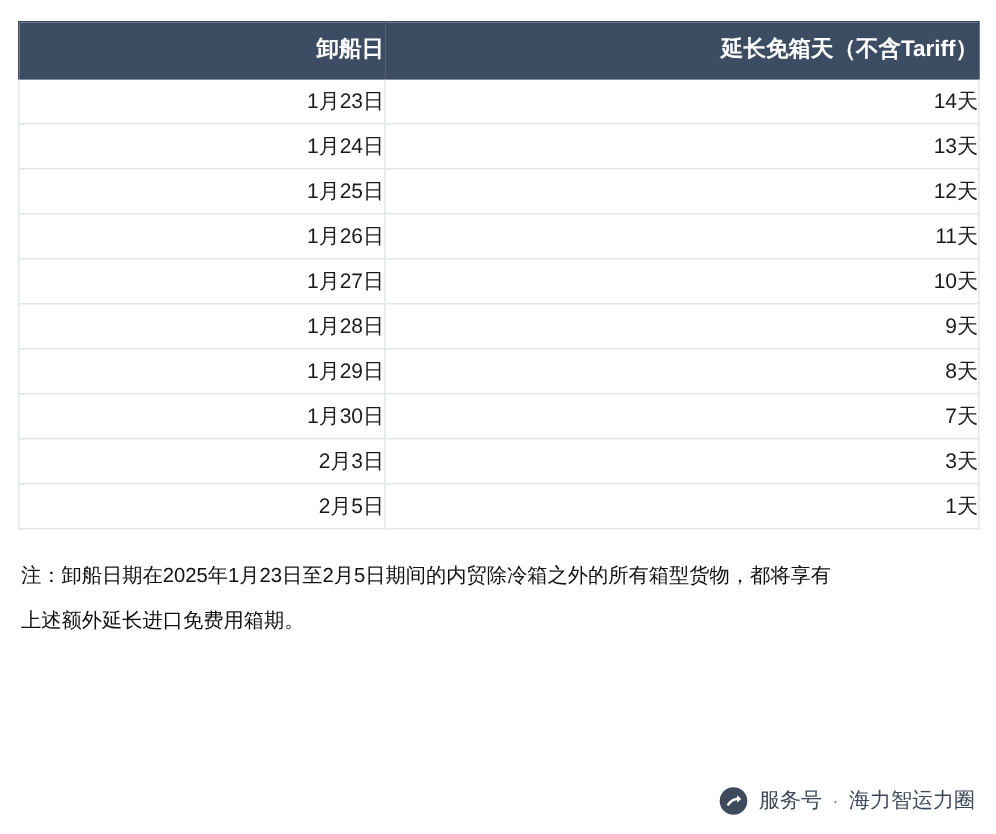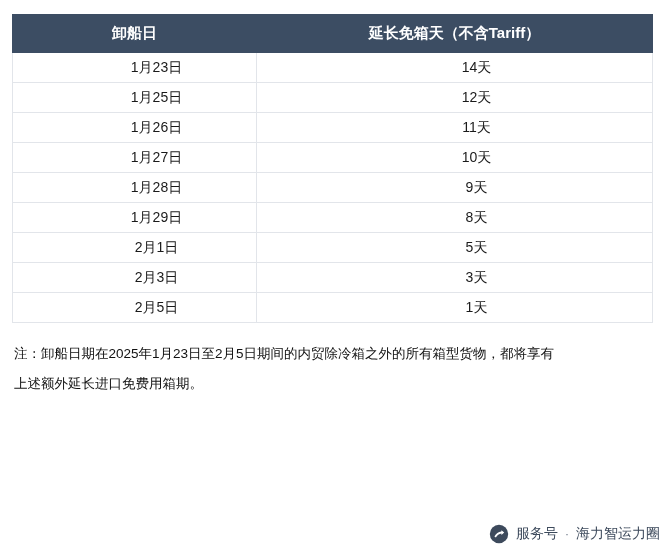--- a/index.html
+++ b/index.html
@@ -32,7 +32,7 @@
   table.data-table th,
   table.data-table td {
     border: 1px solid #e2e5ea;
-    text-align: center;
+    text-align: right;
     font-size: 14px;
     line-height: 1.1;
     padding: 0;

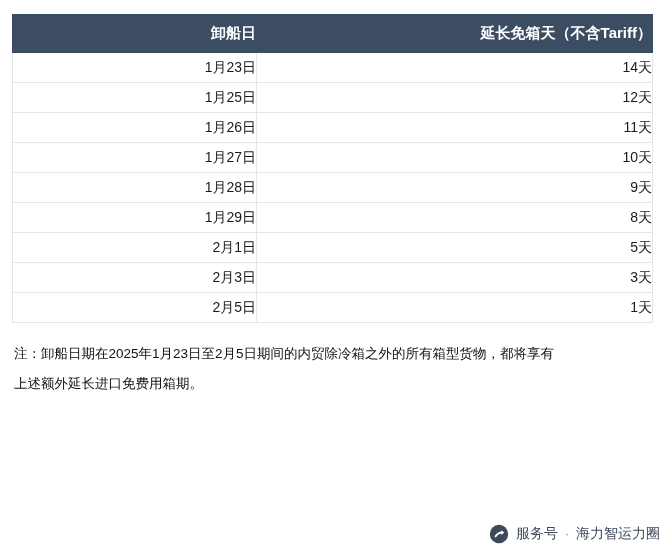--- a/index.html
+++ b/index.html
@@ -112,6 +112,10 @@
           <td>14天</td>
         </tr>
         <tr>
+          <td>1月24日</td>
+          <td>13天</td>
+        </tr>
+        <tr>
           <td>1月25日</td>
           <td>12天</td>
         </tr>

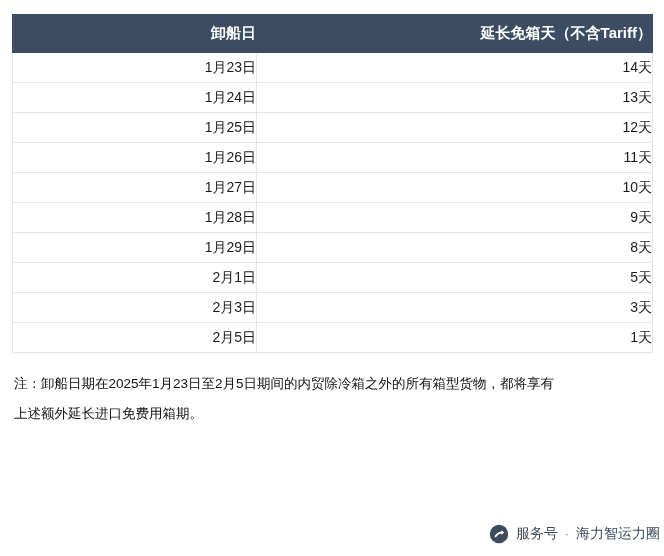--- a/index.html
+++ b/index.html
@@ -136,6 +136,10 @@
           <td>8天</td>
         </tr>
         <tr>
+          <td>1月30日</td>
+          <td>7天</td>
+        </tr>
+        <tr>
           <td>2月1日</td>
           <td>5天</td>
         </tr>

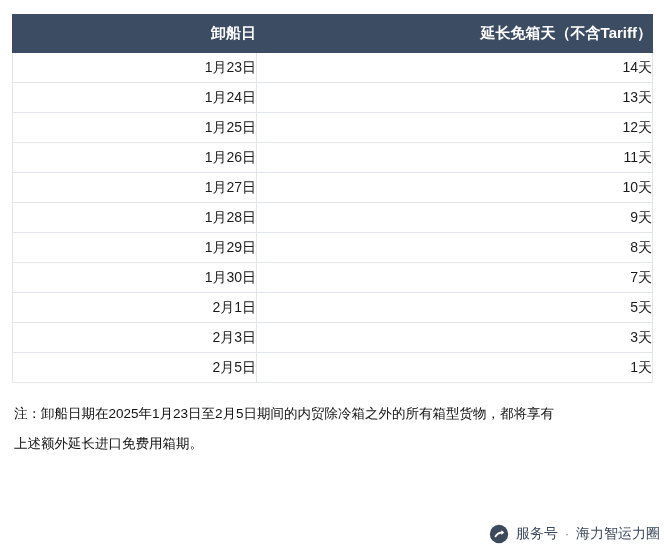--- a/index.html
+++ b/index.html
@@ -140,10 +140,6 @@
           <td>7天</td>
         </tr>
         <tr>
-          <td>2月1日</td>
-          <td>5天</td>
-        </tr>
-        <tr>
           <td>2月3日</td>
           <td>3天</td>
         </tr>

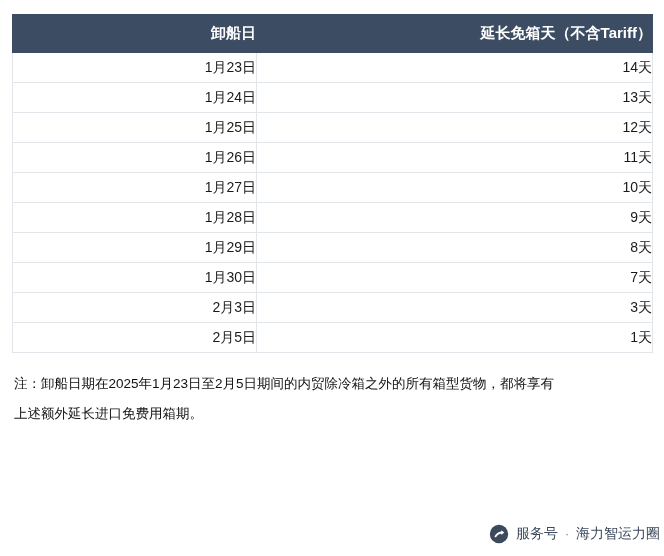--- a/index.html
+++ b/index.html
@@ -69,7 +69,7 @@
   }
   .footer {
     position: absolute;
-    right: 4px;
+    right: 14px;
     bottom: 12px;
     display: flex;
     align-items: center;

